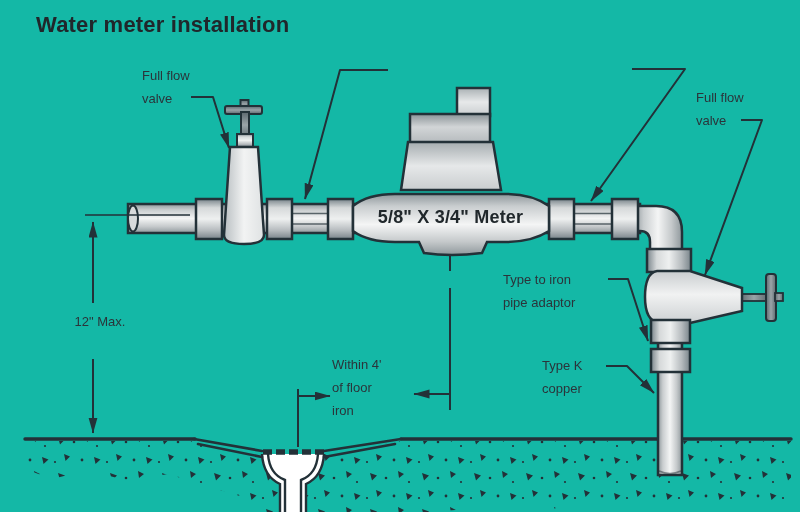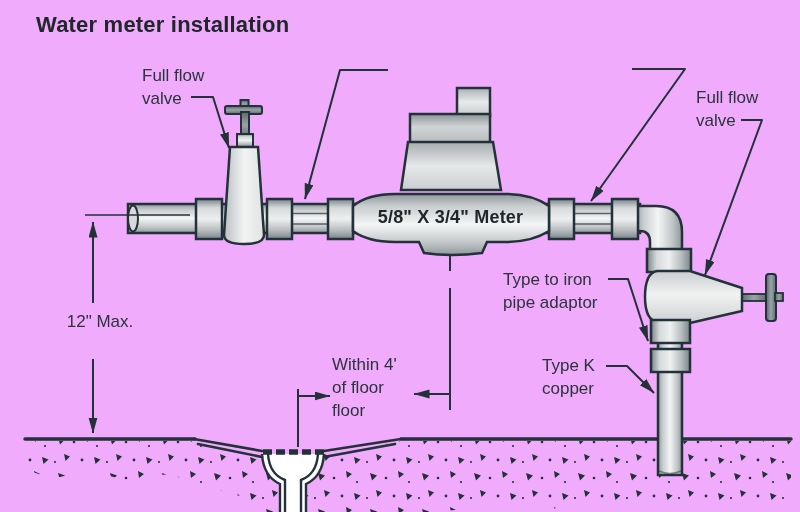--- a/index.html
+++ b/index.html
@@ -3,7 +3,7 @@
 <meta charset="utf-8">
 <style>
   html,body{margin:0;padding:0;background:#fff;}
-  .stage{position:relative;width:800px;height:512px;background:#f0abfc;overflow:hidden;
+  .stage{position:relative;width:800px;height:512px;background:#14b8a6;overflow:hidden;
          font-family:"Liberation Sans",sans-serif;}
   .stage svg{position:absolute;left:0;top:0;}
   .labels{position:absolute;left:0;top:0;width:800px;height:512px;pointer-events:none;}

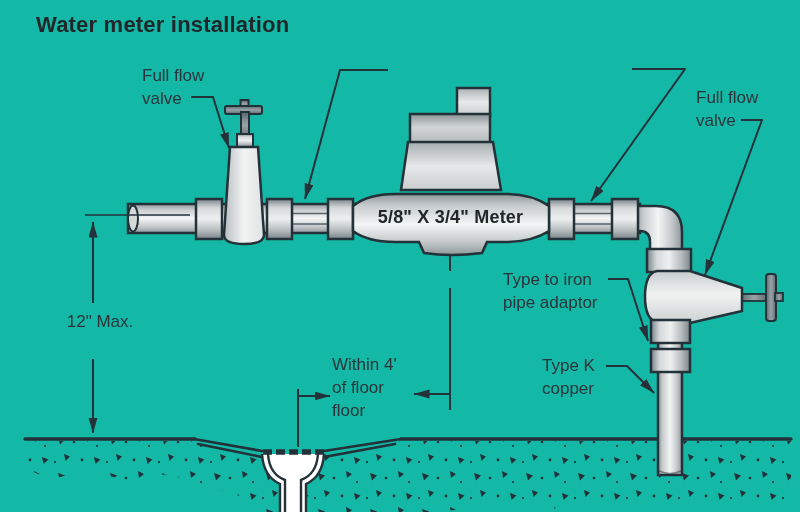--- a/index.html
+++ b/index.html
@@ -9,7 +9,7 @@
   .labels{position:absolute;left:0;top:0;width:800px;height:512px;pointer-events:none;}
   .title{position:absolute;left:36px;top:12px;font-size:22px;font-weight:bold;
          color:#20272b;letter-spacing:.2px;white-space:nowrap;}
-  .lbl{position:absolute;font-size:17px;color:#2b343a;line-height:23px;white-space:nowrap;}
+  .lbl{position:absolute;font-size:13px;color:#2b343a;line-height:23px;white-space:nowrap;}
   .lbl span{display:block;}
   .lbl.center{text-align:center;}
   .meter-lbl{position:absolute;left:352px;top:207px;width:197px;text-align:center;

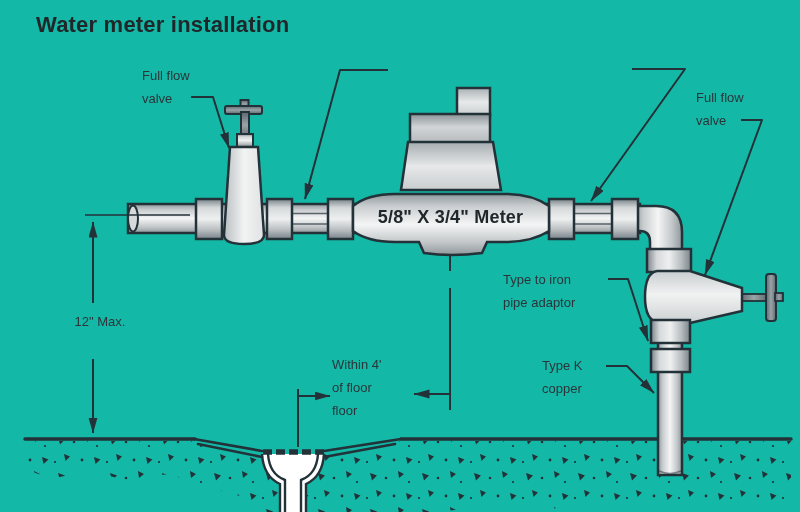--- a/index.html
+++ b/index.html
@@ -217,7 +217,7 @@
   <div class="lbl" style="left:332px;top:353px">
     <span>Within 4'</span>
     <span>of floor</span>
-    <span>floor</span>
+    <span>iron</span>
   </div>
 
   <div class="lbl" style="left:503px;top:268px">

